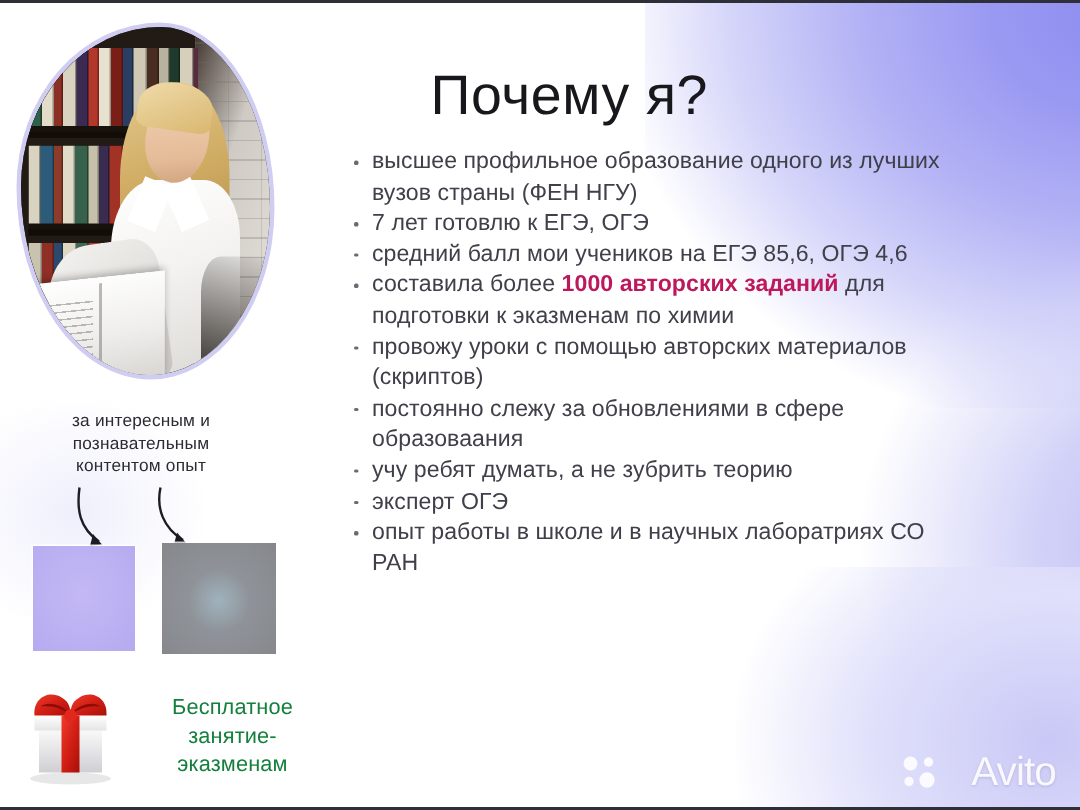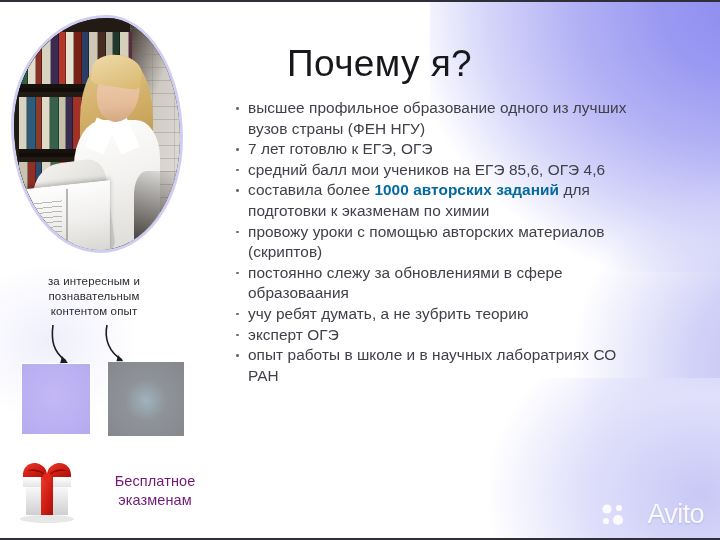--- a/index.html
+++ b/index.html
@@ -279,7 +279,7 @@
     border-radius: 50%;
     background: #6a6a74;
   }
-  .bullets li b { font-weight: 700; color: #0369a1; }
+  .bullets li b { font-weight: 700; color: #be185d; }
 
   
   .avito {

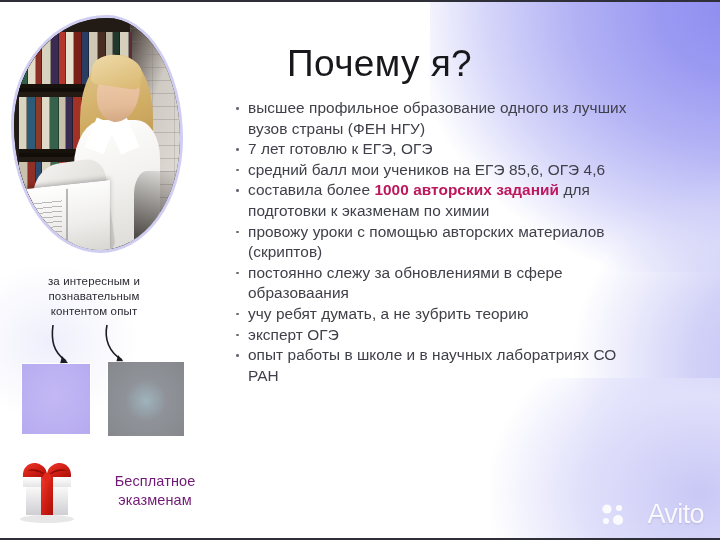--- a/index.html
+++ b/index.html
@@ -233,7 +233,7 @@
   .gift-text {
     font-size: 14.5px;
     line-height: 19px;
-    color: #701a75;
+    color: #15803d;
     text-align: center;
     flex: 1 1 auto;
     letter-spacing: .1px;

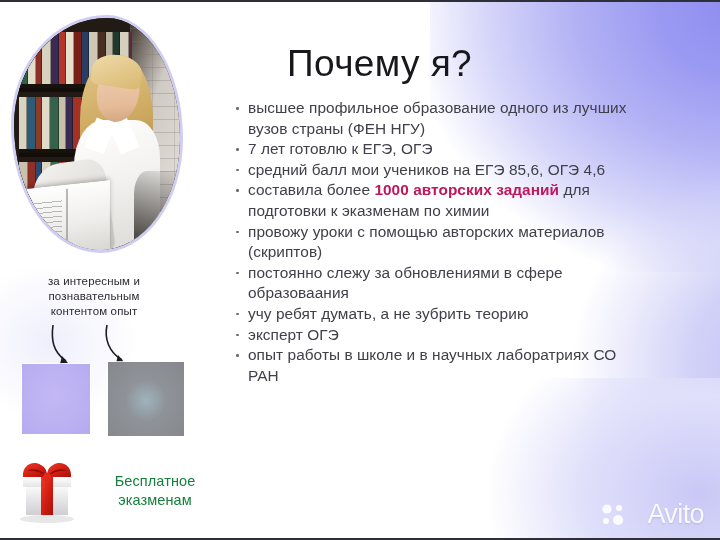--- a/index.html
+++ b/index.html
@@ -433,6 +433,7 @@
     </svg>
     <div class="gift-text">
       <div>Бесплатное</div>
+      <div>занятие-</div>
       <div>эказменам</div>
     </div>
   </div>

